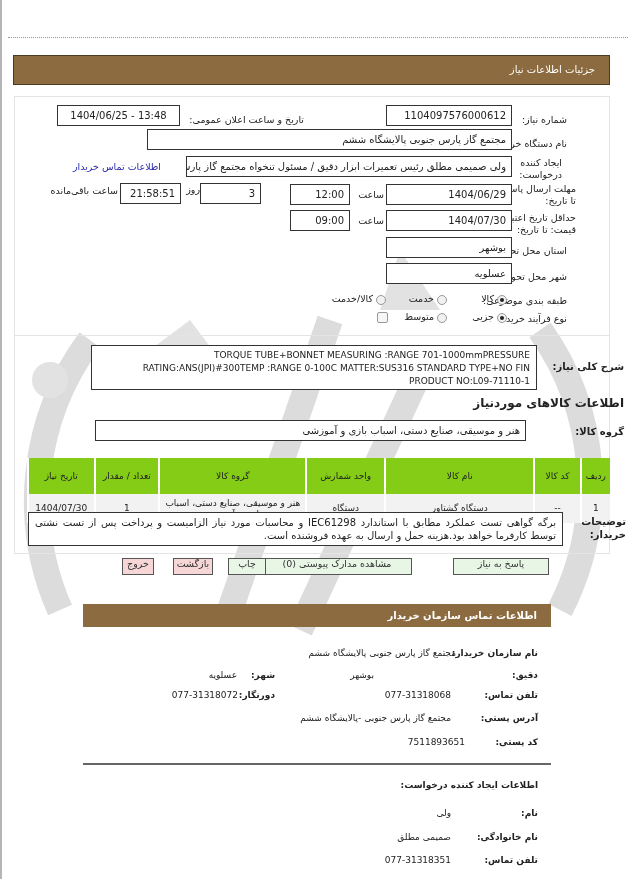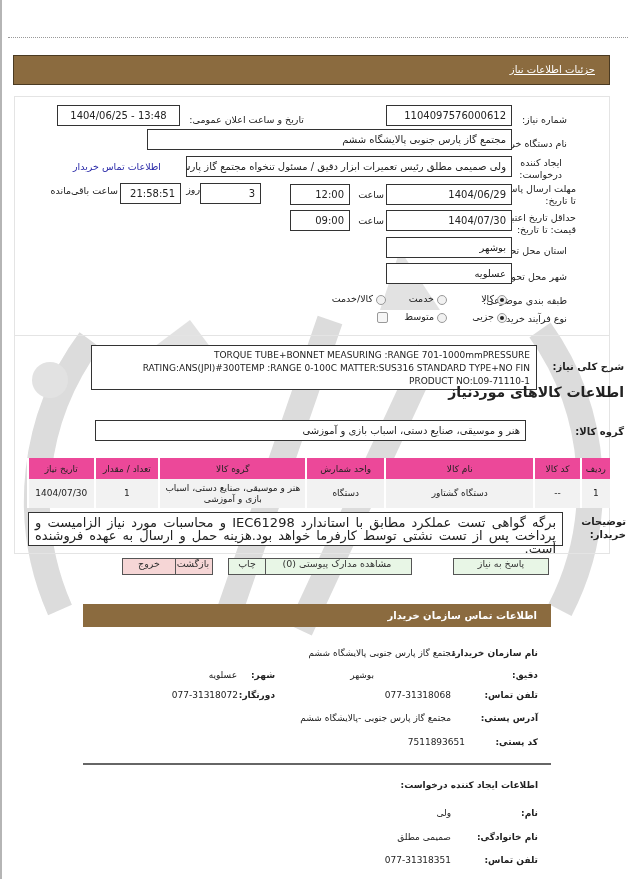--- a/index.html
+++ b/index.html
@@ -16,7 +16,7 @@
   .title-bar {
     position: absolute; left: 13px; top: 55px; width: 597px; height: 30px;
     background: #8b6b3f; border: 1px solid #4a3a22; box-sizing: border-box;
-    color: #fff; font-size: 10px; line-height: 28px; padding-right: 14px; text-decoration: underline;
+    color: #fff; font-size: 10px; line-height: 28px; padding-right: 14px;
   }
   .panel { position: absolute; left: 14px; top: 96px; width: 596px; height: 240px; border: 1px solid #e4e4e4; box-sizing: border-box; }
   .panel2 { position: absolute; left: 14px; top: 336px; width: 596px; height: 218px; border: 1px solid #e4e4e4; border-top: none; box-sizing: border-box; }

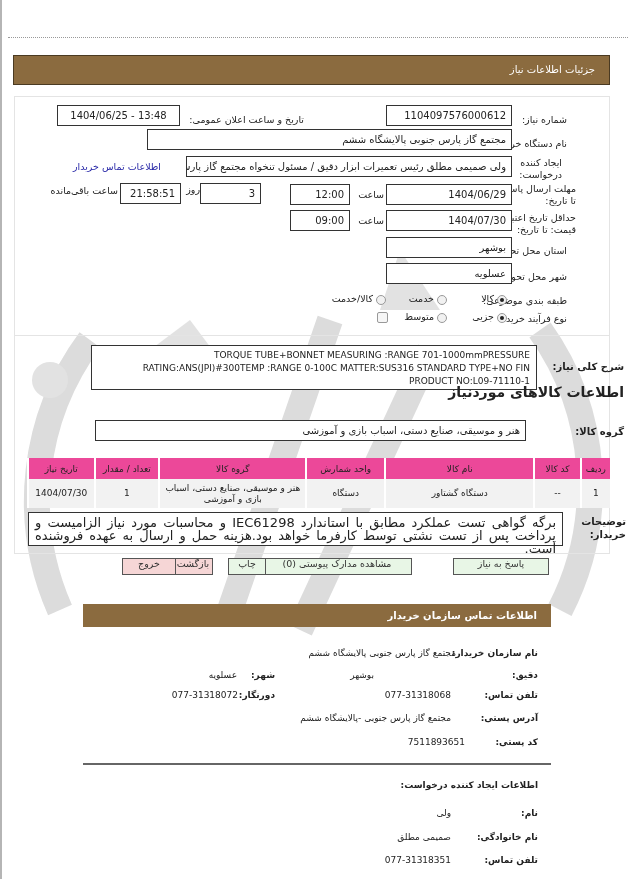--- a/index.html
+++ b/index.html
@@ -138,7 +138,7 @@
 <span class="lbl bold" style="right:10px; top:361px; font-size:10px;">شرح کلی نیاز:</span>
 <div class="desc-box">TORQUE TUBE+BONNET MEASURING :RANGE 701-1000mmPRESSURE RATING:ANS(JPI)#300TEMP :RANGE 0-100C MATTER:SUS316 STANDARD TYPE+NO FIN PRODUCT NO:L09-71110-1</div>
 
-<span class="lbl bold" style="right:10px; top:384px; font-size:14px;">اطلاعات کالاهای موردنیاز</span>
+<span class="lbl bold" style="right:10px; top:396px; font-size:12px;">اطلاعات کالاهای موردنیاز</span>
 
 <span class="lbl bold" style="right:10px; top:426px; font-size:10px;">گروه کالا:</span>
 <div class="box" style="left:95px; top:420px; width:431px;">هنر و موسیقی، صنایع دستی، اسباب بازی و آموزشی</div>

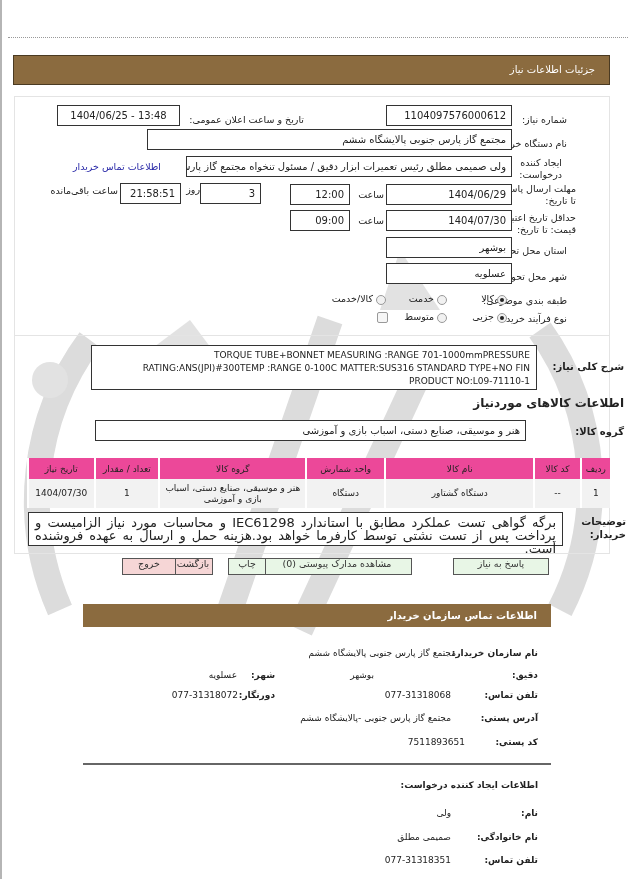--- a/index.html
+++ b/index.html
@@ -35,7 +35,7 @@
     direction: ltr; text-align: right; font-size: 9px; line-height: 13px; padding: 3px 6px; background: #fff;
   }
   table.items { position: absolute; left: 27px; top: 458px; width: 583px; border-collapse: collapse; font-size: 9px; }
-  table.items th { background: #ec4899; color: #222; font-weight: normal; height: 21px; border-left: 2px solid #fff; padding: 0 3px; text-align: center; }
+  table.items th { background: #84cc16; color: #222; font-weight: normal; height: 36px; border-left: 2px solid #fff; padding: 0 3px; text-align: center; }
   table.items td { background: #f2f2f2; height: 29px; text-align: center; border-left: 2px solid #fff; padding: 0 3px; line-height: 11px; }
   .notes-box {
     position: absolute; left: 28px; top: 512px; width: 535px; height: 34px; border: 1px solid #333; box-sizing: border-box;

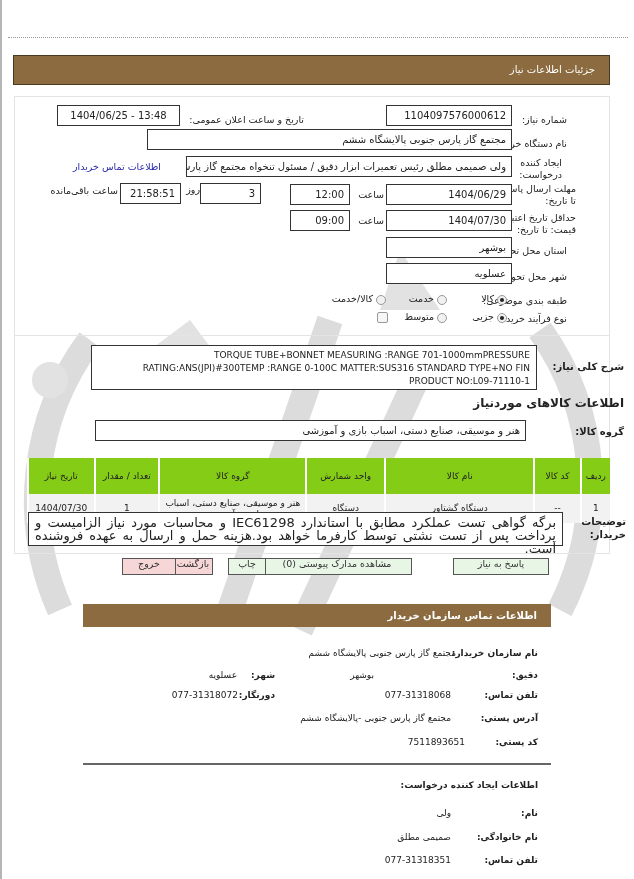--- a/index.html
+++ b/index.html
@@ -39,7 +39,7 @@
   table.items td { background: #f2f2f2; height: 29px; text-align: center; border-left: 2px solid #fff; padding: 0 3px; line-height: 11px; }
   .notes-box {
     position: absolute; left: 28px; top: 512px; width: 535px; height: 34px; border: 1px solid #333; box-sizing: border-box;
-    font-size: 13px; line-height: 13px; padding: 3px 6px; background: #fff; text-align: justify;
+    font-size: 10px; line-height: 13px; padding: 3px 6px; background: #fff; text-align: justify;
   }
   .btn {
     position: absolute; top: 558px; height: 17px; box-sizing: border-box; border: 1px solid #555;

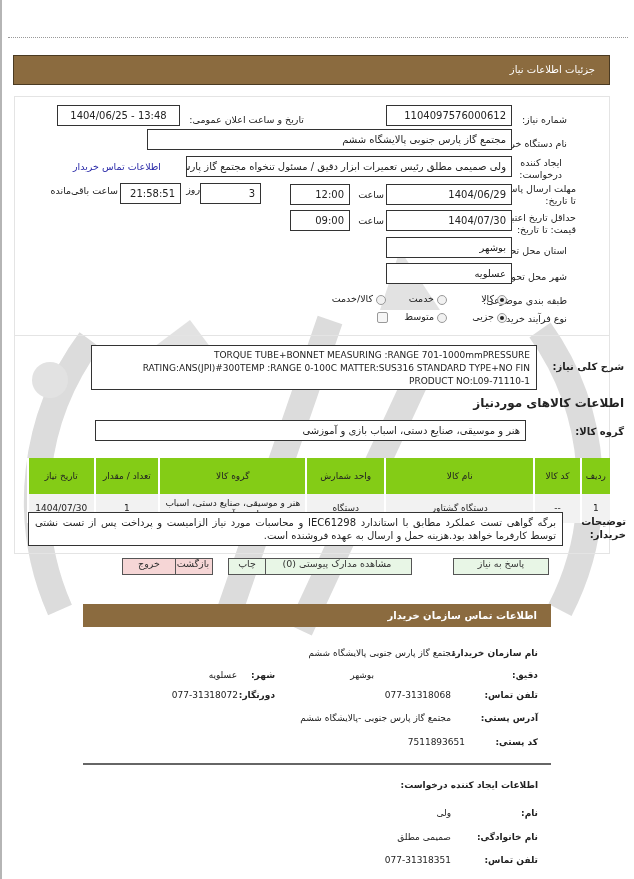--- a/index.html
+++ b/index.html
@@ -175,7 +175,7 @@
 <div class="btn green" style="left:262px; width:150px;">مشاهده مدارک پیوستی (0)</div>
 <div class="btn green" style="left:228px; width:38px;">چاپ</div>
 <div class="btn pink" style="left:173px; width:40px;">بازگشت</div>
-<div class="btn pink" style="left:122px; width:54px;">خروج</div>
+<div class="btn pink" style="left:122px; width:32px;">خروج</div>
 
 <div class="contact-bar">
   <span>اطلاعات تماس سازمان خریدار</span>

